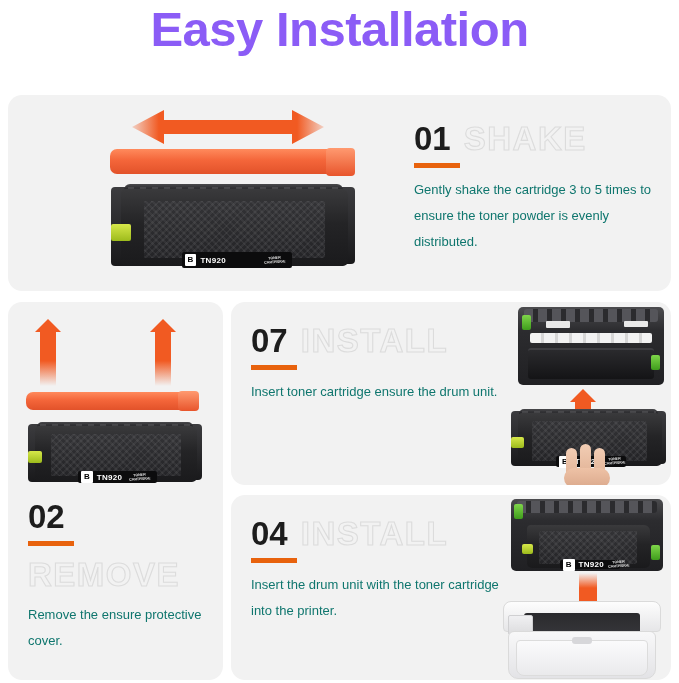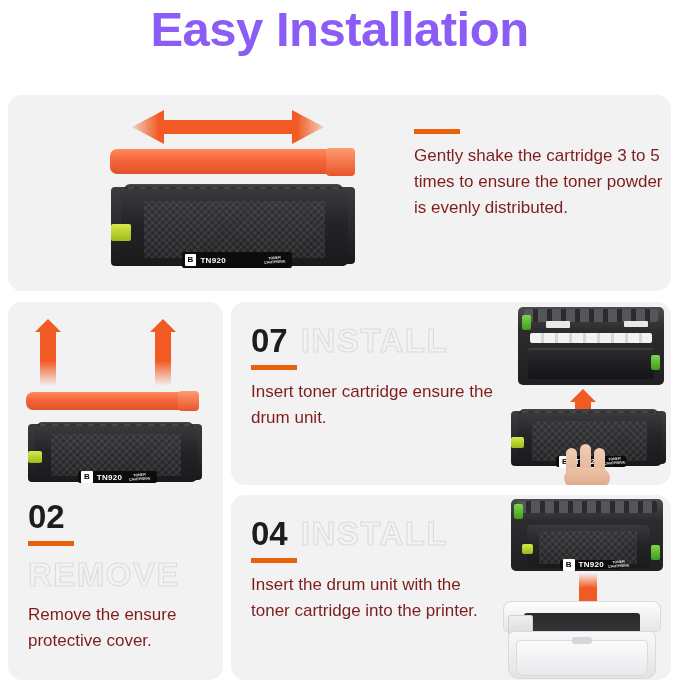--- a/index.html
+++ b/index.html
@@ -326,6 +326,10 @@
     </div>
 
     <div class="text-01">
+      <div class="step-head">
+        <span class="step-num">01</span>
+        <span class="step-word">SHAKE</span>
+      </div>
       <div class="rule"></div>
       <div class="step-desc">Gently shake the cartridge 3 to 5 times to ensure the toner powder is evenly distributed.</div>
     </div>

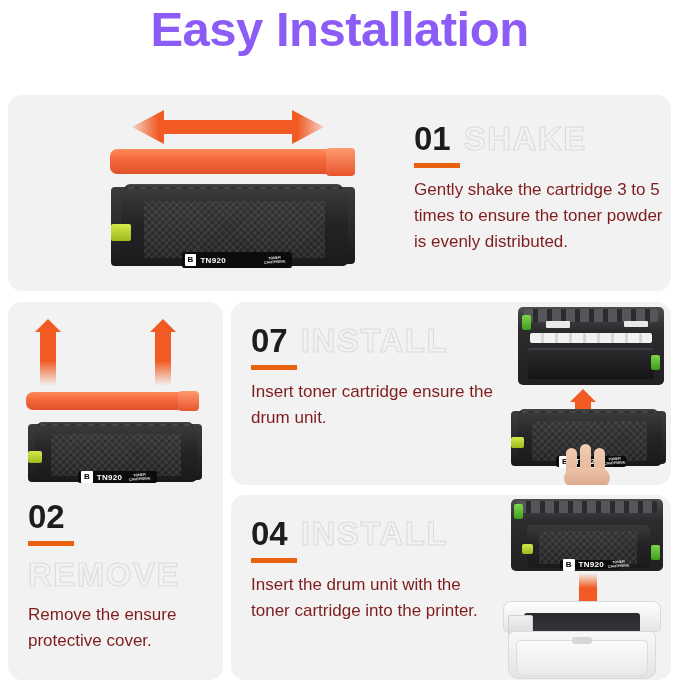--- a/index.html
+++ b/index.html
@@ -62,8 +62,8 @@
     margin-top: 7px;
   }
   .step-desc {
-    color: #7f1d1d;
-    font-size: 17px;
+    color: #0f766e;
+    font-size: 13px;
     line-height: 26px;
     margin-top: 9px;
     max-width: 250px;

